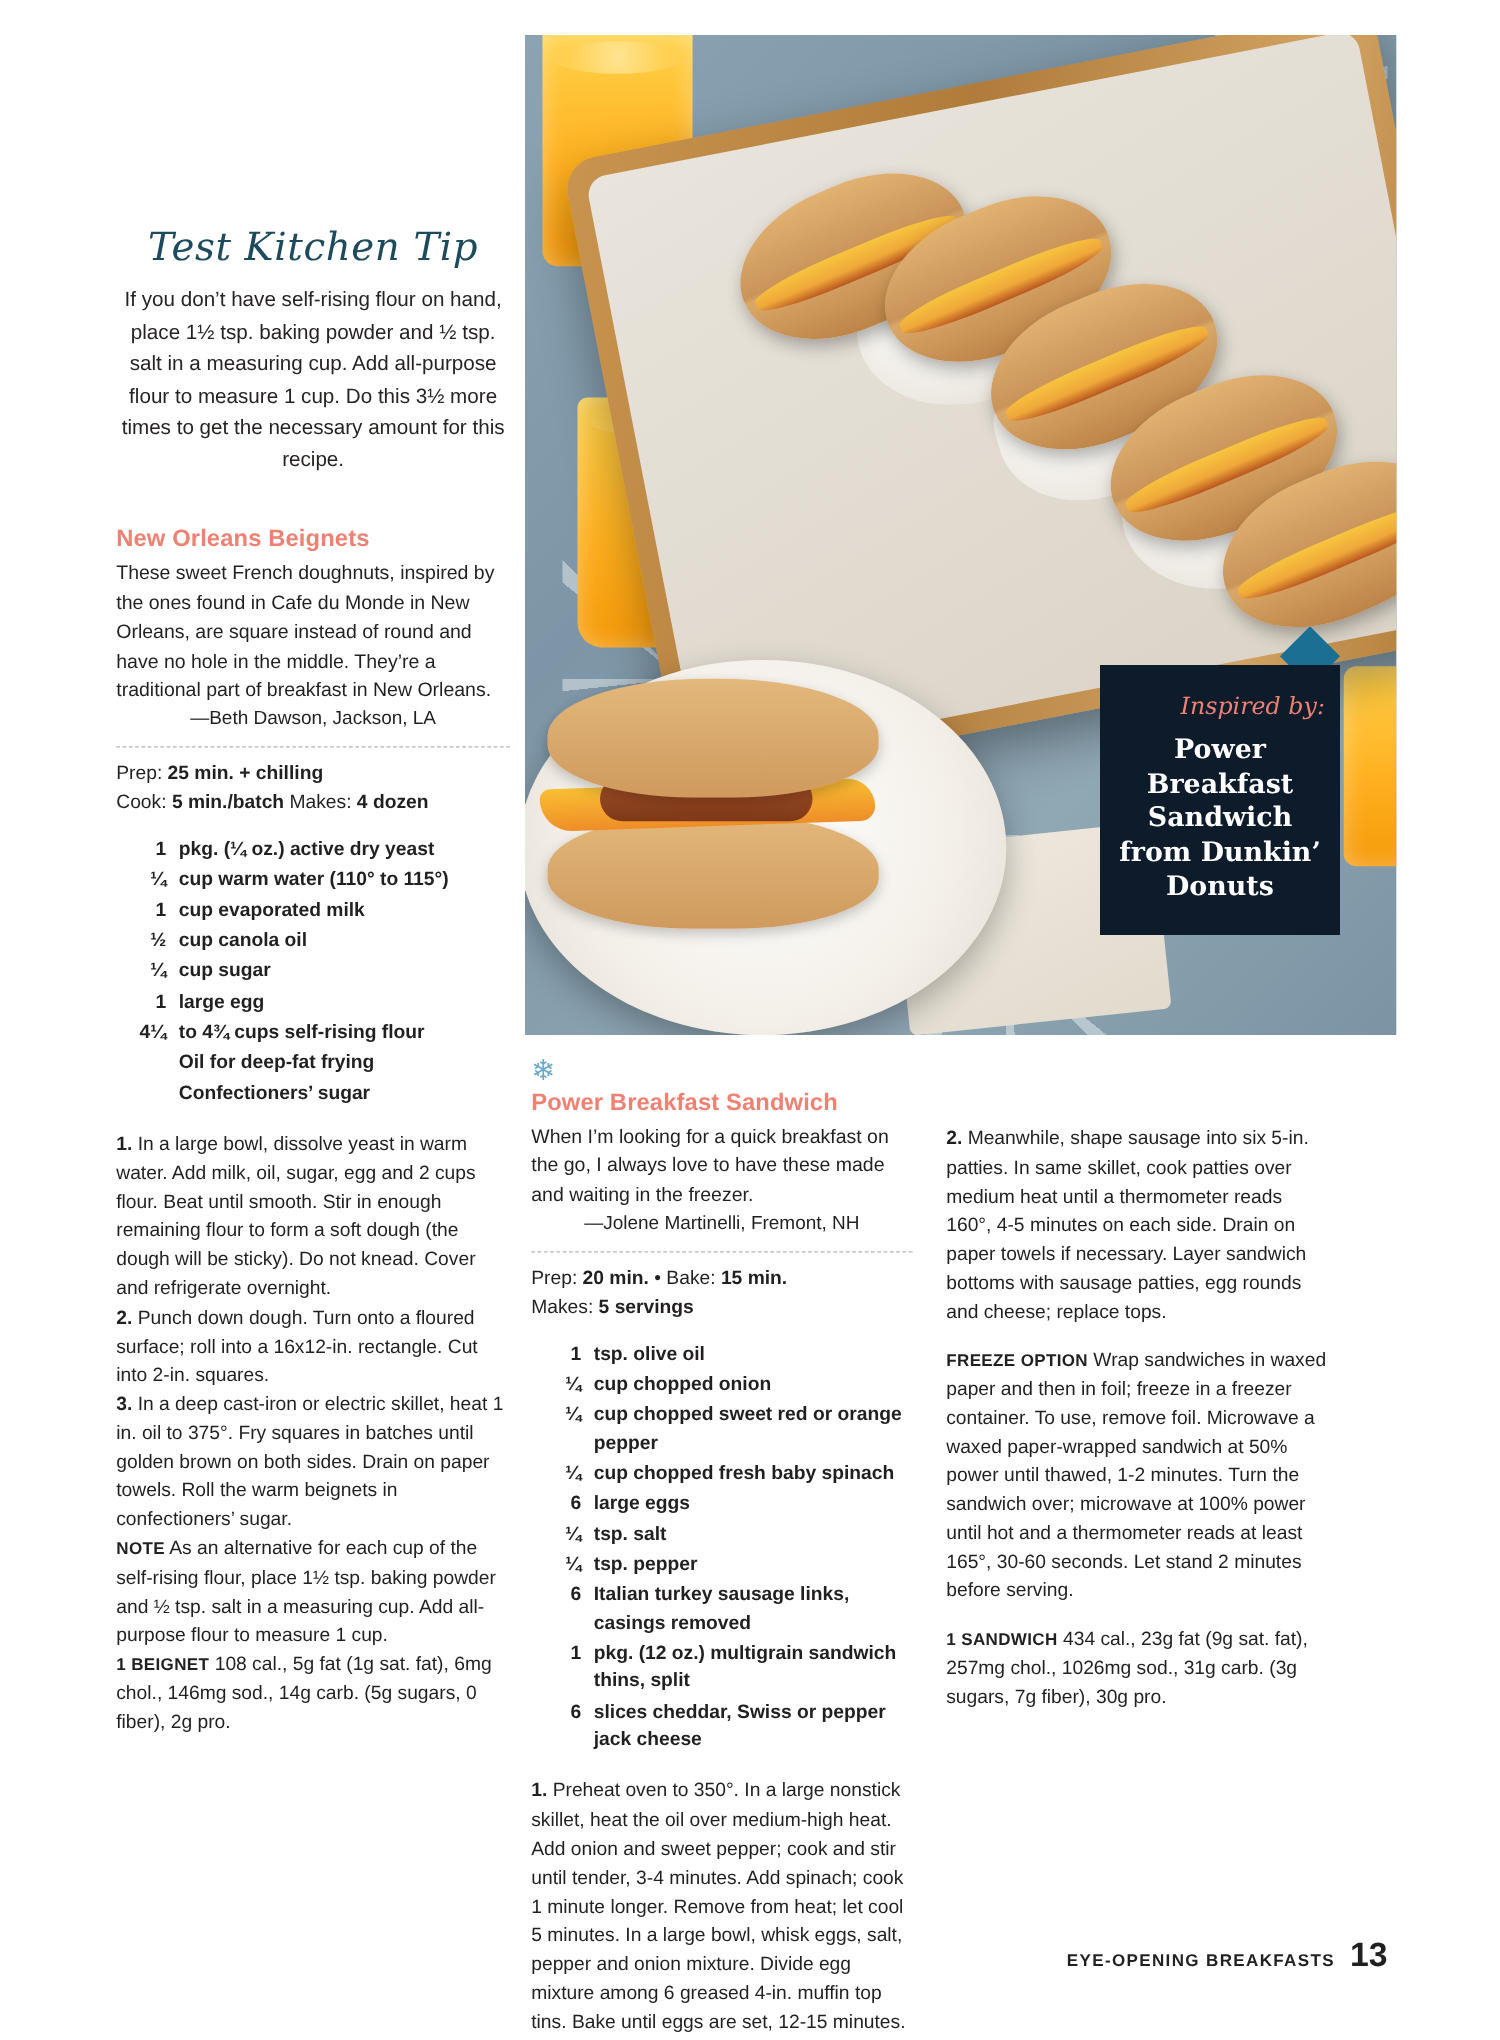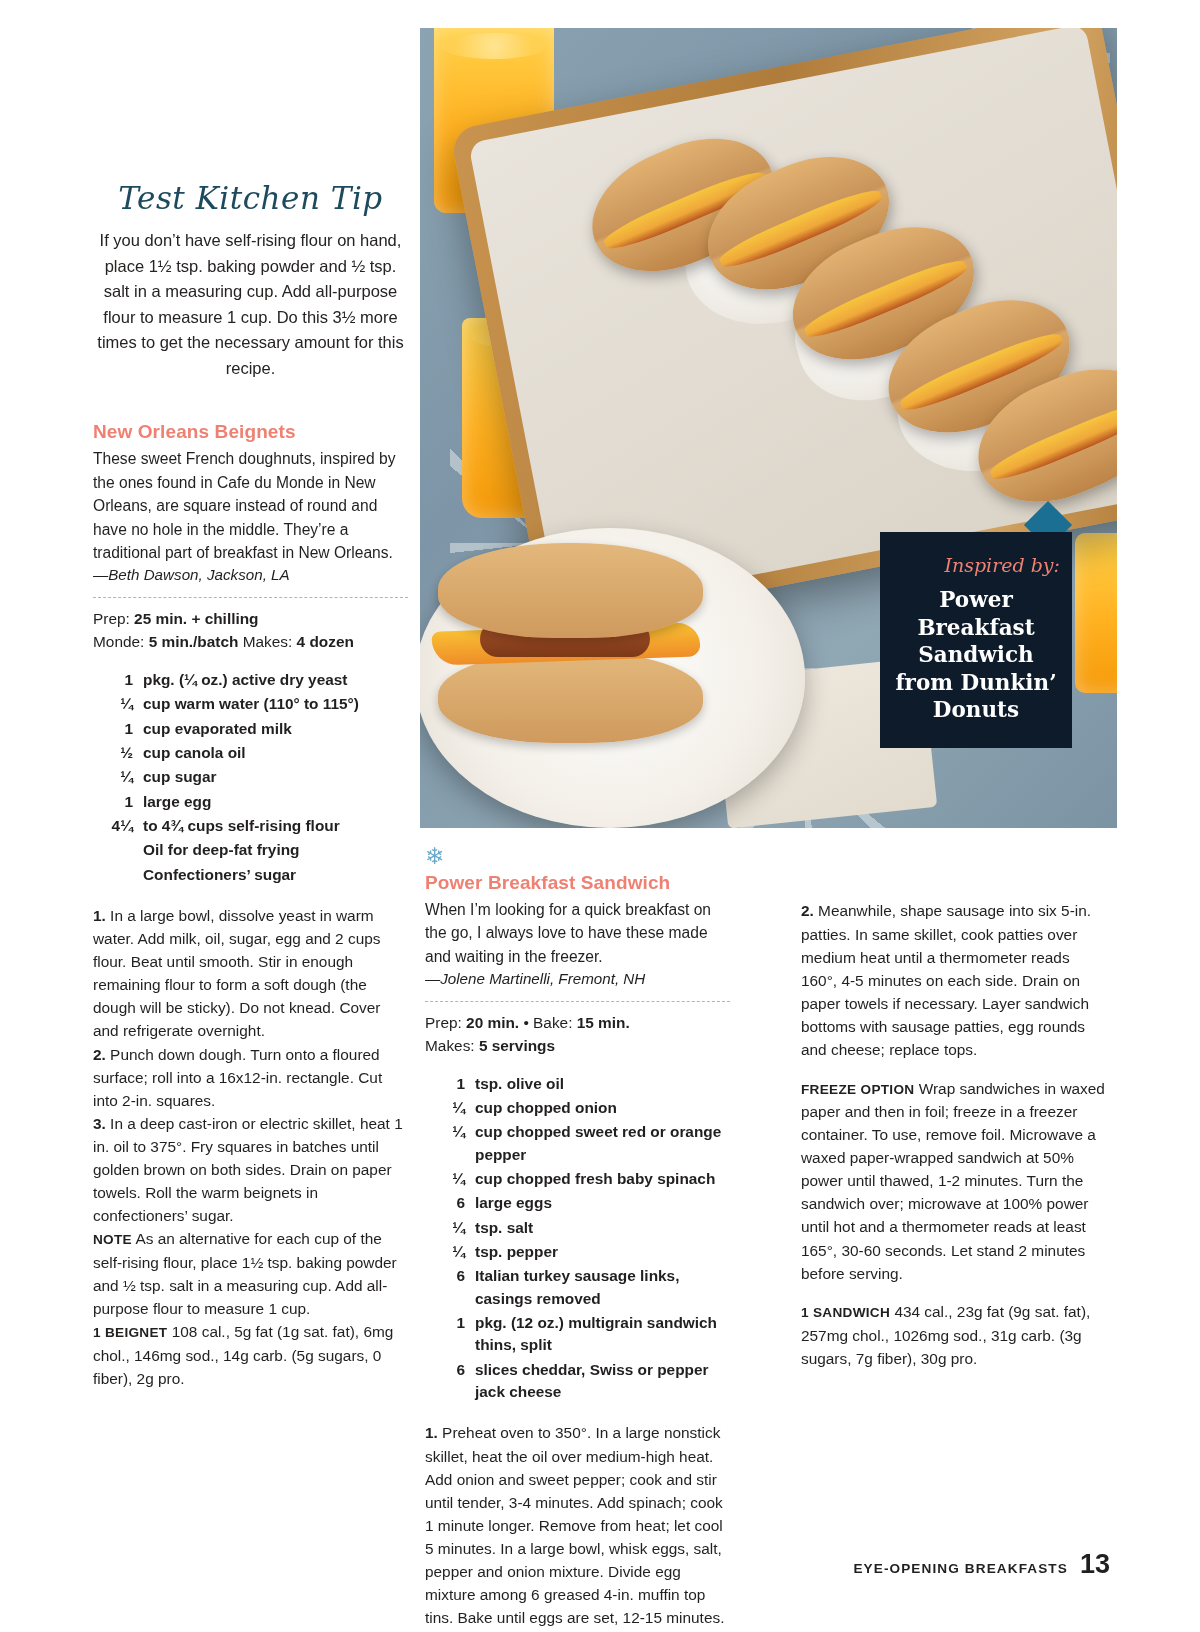--- a/index.html
+++ b/index.html
@@ -57,8 +57,8 @@
   }
   .byline {
     font-size: 15.2px;
-    font-style: italic;
     margin: 2px 0 0 0;
+    text-align: center;
   }
 
   .dash-rule {

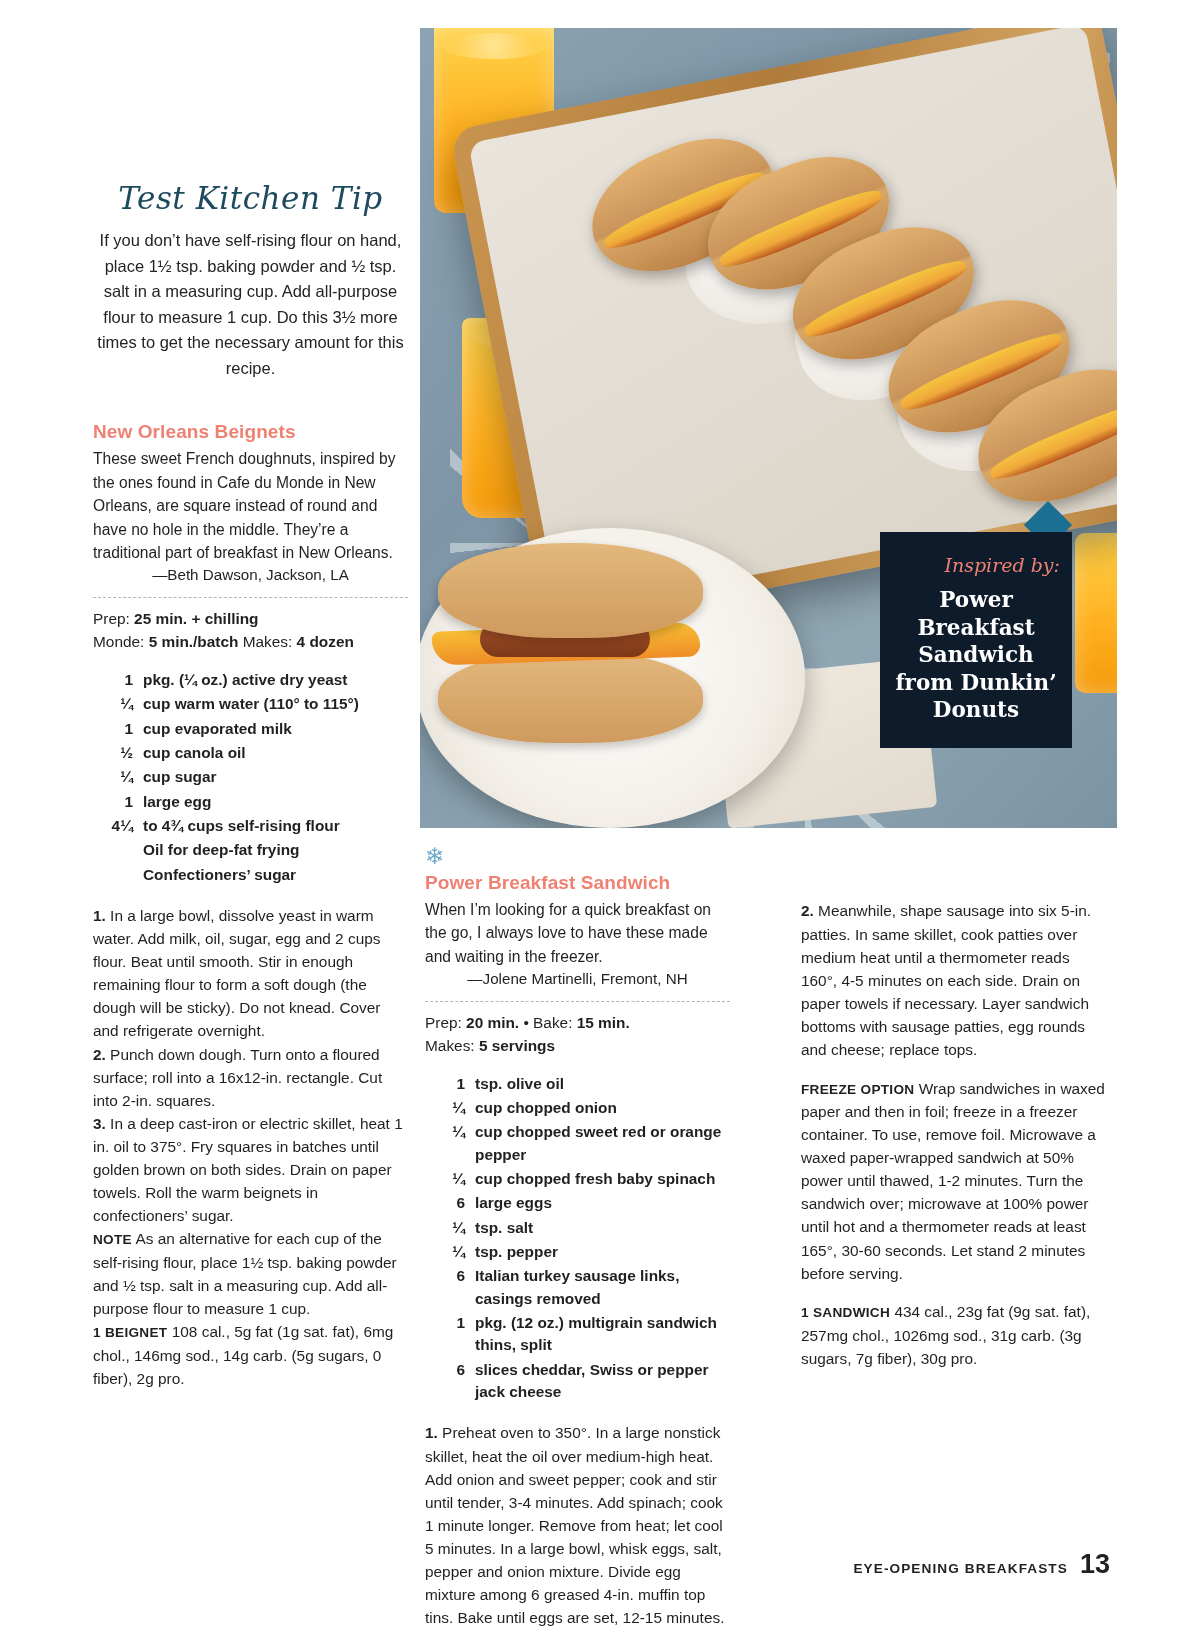--- a/index.html
+++ b/index.html
@@ -388,7 +388,7 @@
   <div class="timing">
     <span>Prep:</span>
     <b>25 min. + chilling</b><br>
-    <span>Monde:</span>
+    <span>Cook:</span>
     <b>5 min./batch</b>
     <span>Makes:</span>
     <b>4 dozen</b>

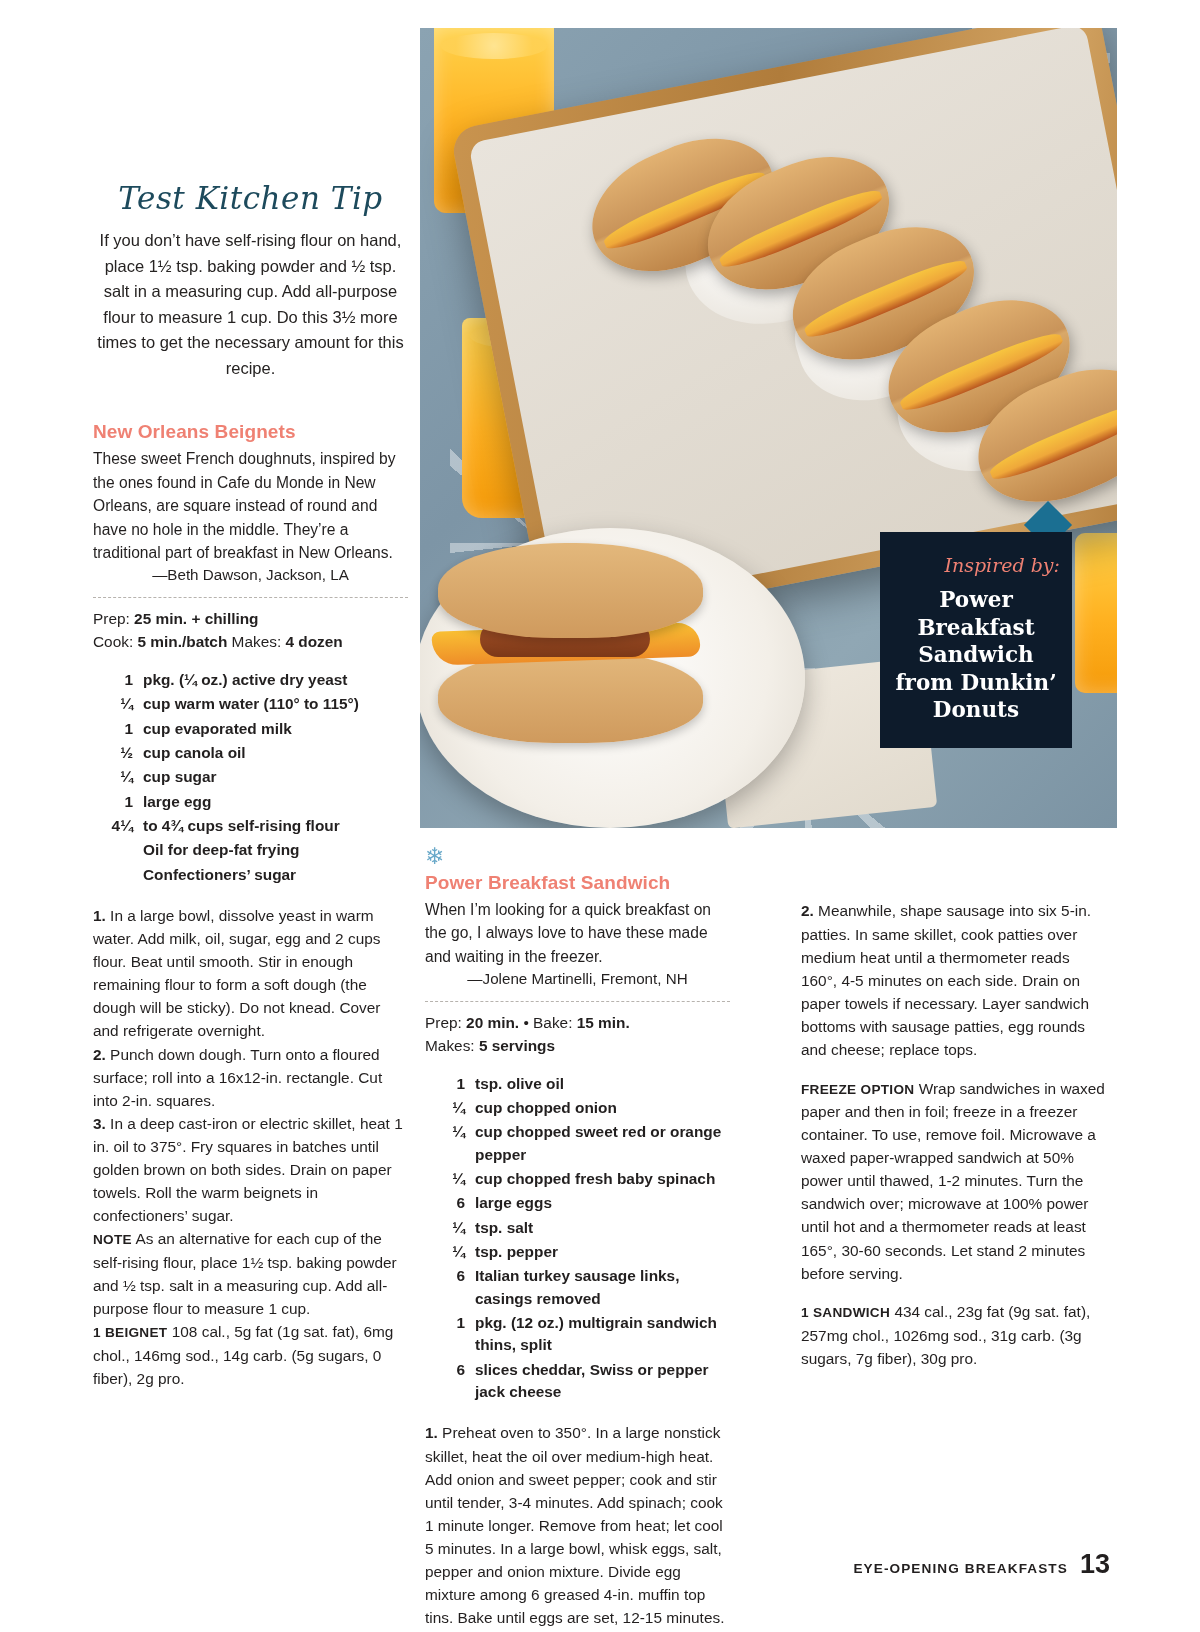--- a/index.html
+++ b/index.html
@@ -300,7 +300,7 @@
   
   .col-right {
     position: absolute;
-    left: 801px;
+    left: 757px;
     top: 884px;
     width: 305px;
     font-size: 15.4px;

